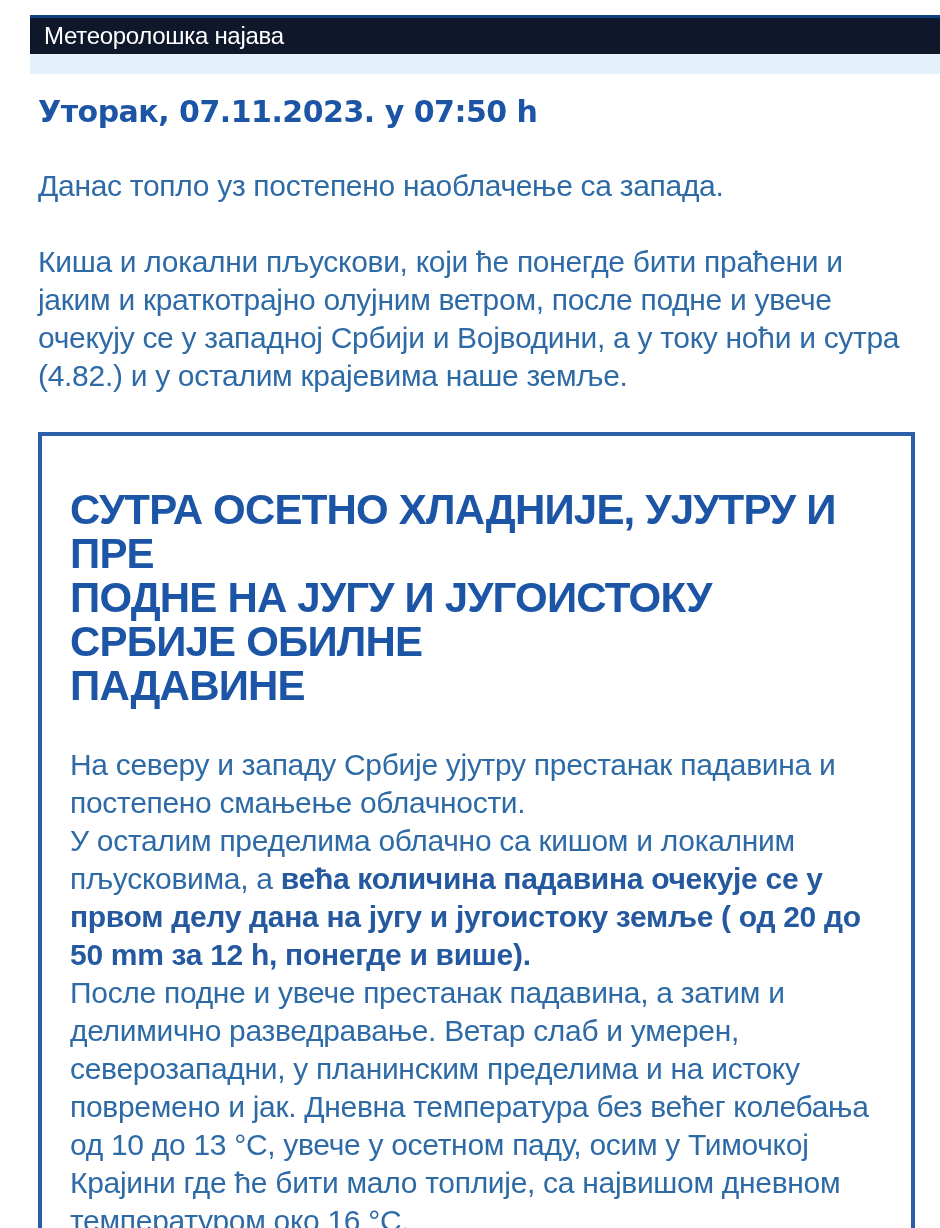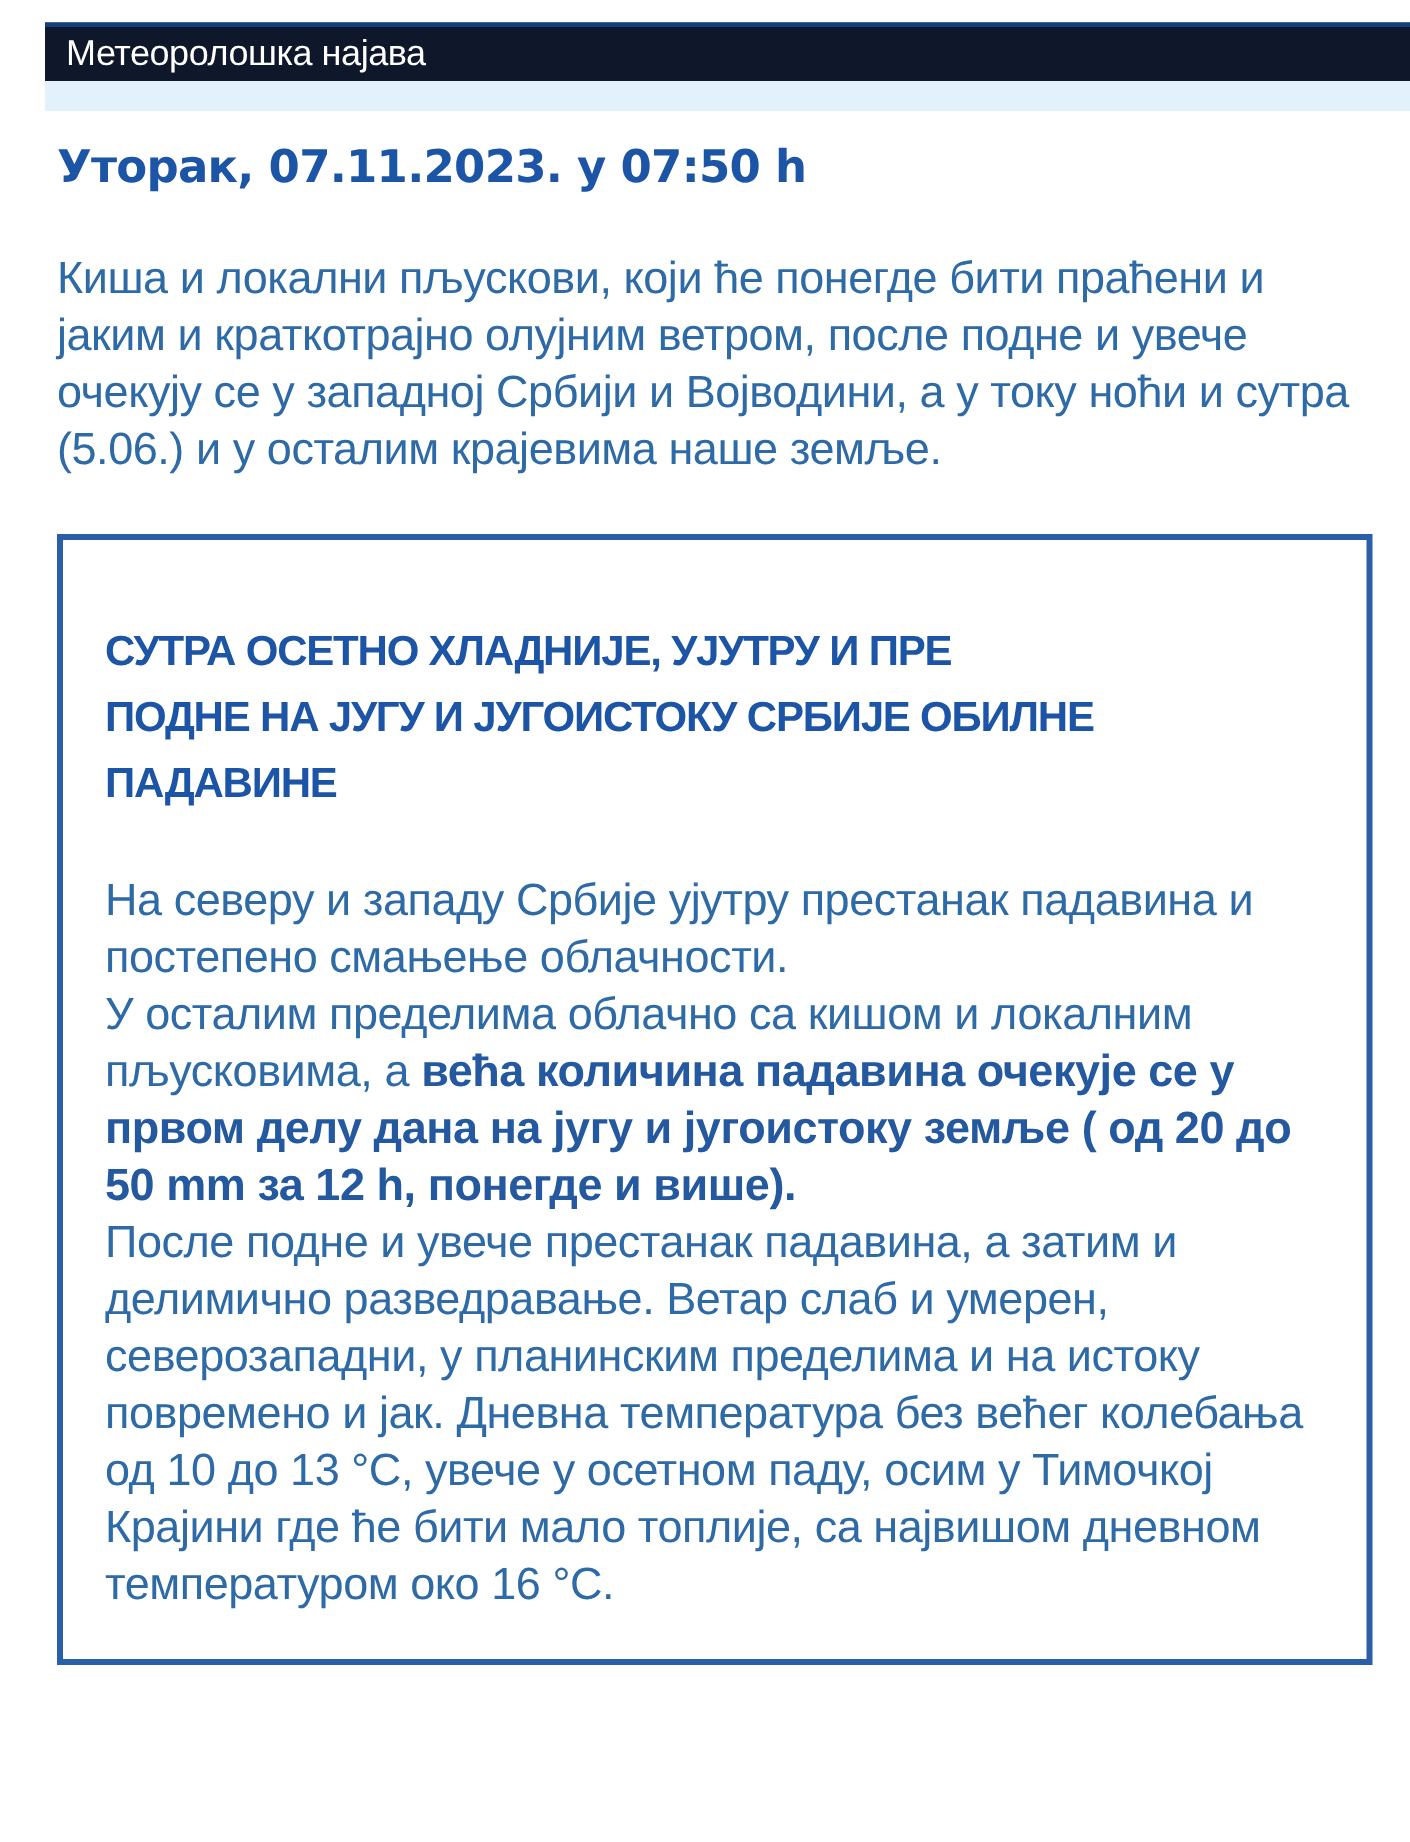--- a/index.html
+++ b/index.html
@@ -86,6 +86,7 @@
 
     <h1 class="date-heading">Уторак, 07.11.2023. у 07:50 h</h1>
 
+    <p class="body-text">Данас топло уз постепено наоблачење са запада.</p>
 
     <p class="body-text">Киша и локални пљускови, који ће понегде бити праћени и јаким и краткотрајно олујним ветром, после подне и увече очекују се у западној Србији и Војводини, а у току ноћи и сутра (5.06.) и у осталим крајевима наше земље.</p>
 

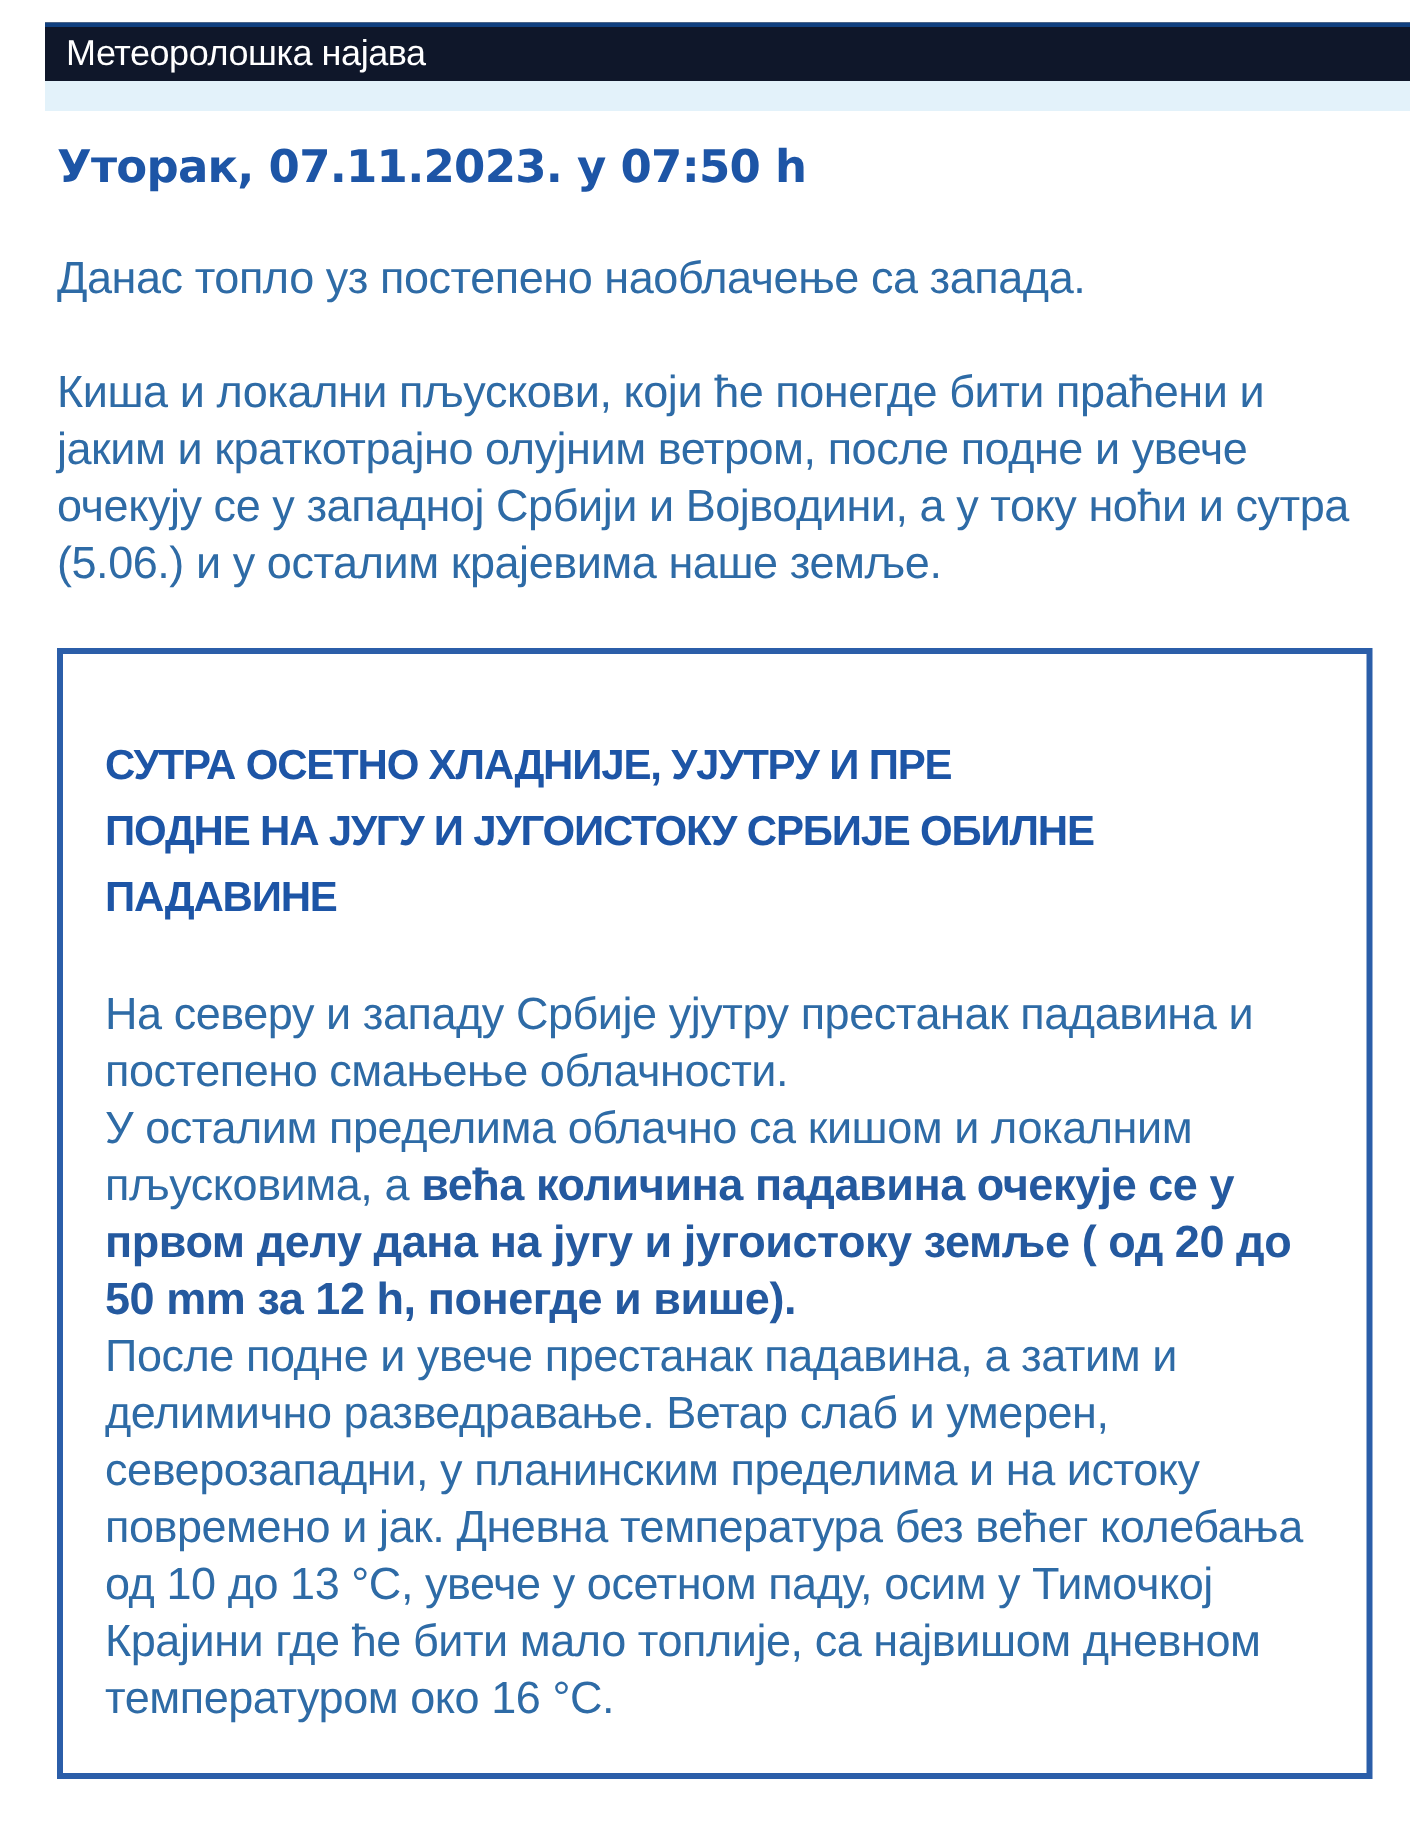--- a/index.html
+++ b/index.html
@@ -88,7 +88,7 @@
 
     <p class="body-text">Данас топло уз постепено наоблачење са запада.</p>
 
-    <p class="body-text">Киша и локални пљускови, који ће понегде бити праћени и јаким и краткотрајно олујним ветром, после подне и увече очекују се у западној Србији и Војводини, а у току ноћи и сутра (5.06.) и у осталим крајевима наше земље.</p>
+    <p class="body-text">Киша и локални пљускови, који ће понегде бити праћени и јаким и краткотрајно олујним ветром, после подне и увече очекују се у западној Србији и Војводини, а у току ноћи и сутра (4.82.) и у осталим крајевима наше земље.</p>
 
     <section class="warning-box">
 

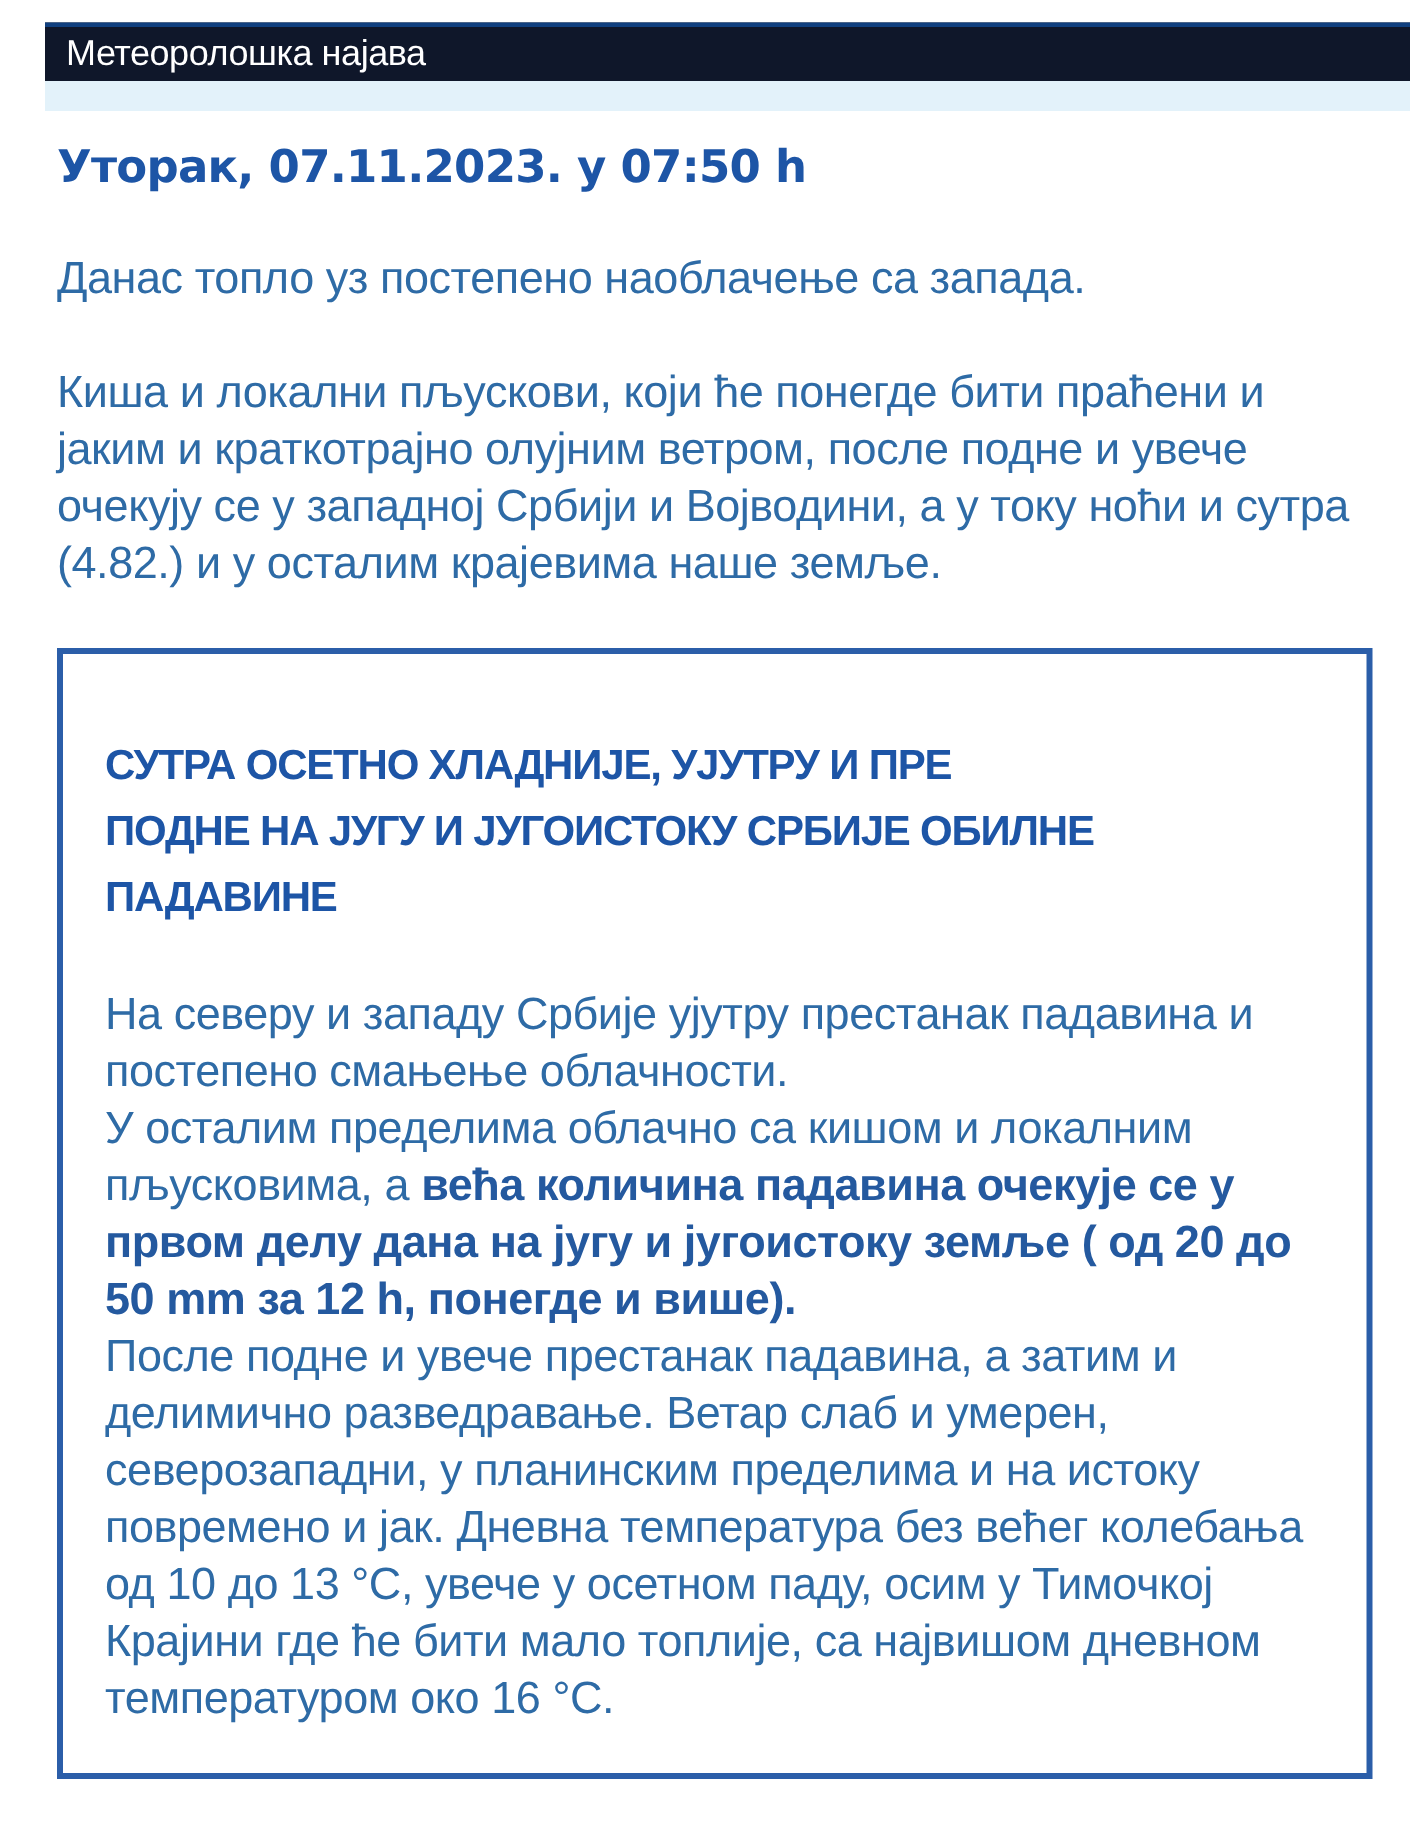--- a/index.html
+++ b/index.html
@@ -56,7 +56,7 @@
     box-sizing: border-box;
   }
   .warning-heading {
-    font-size: 28px;
+    font-size: 42px;
     line-height: 44px;
     font-weight: bold;
     color: #1d55a6;

